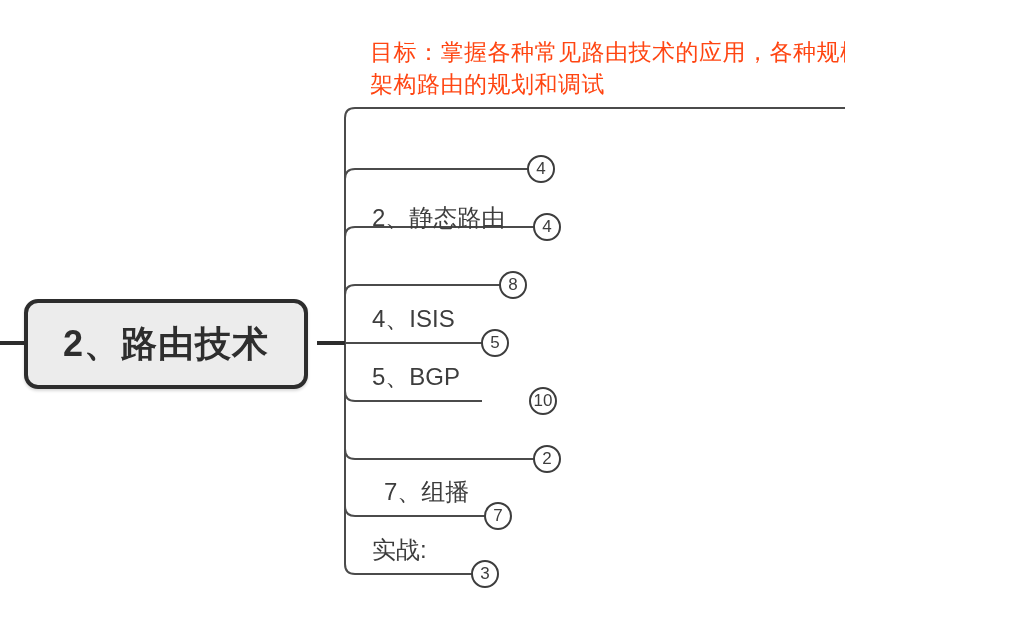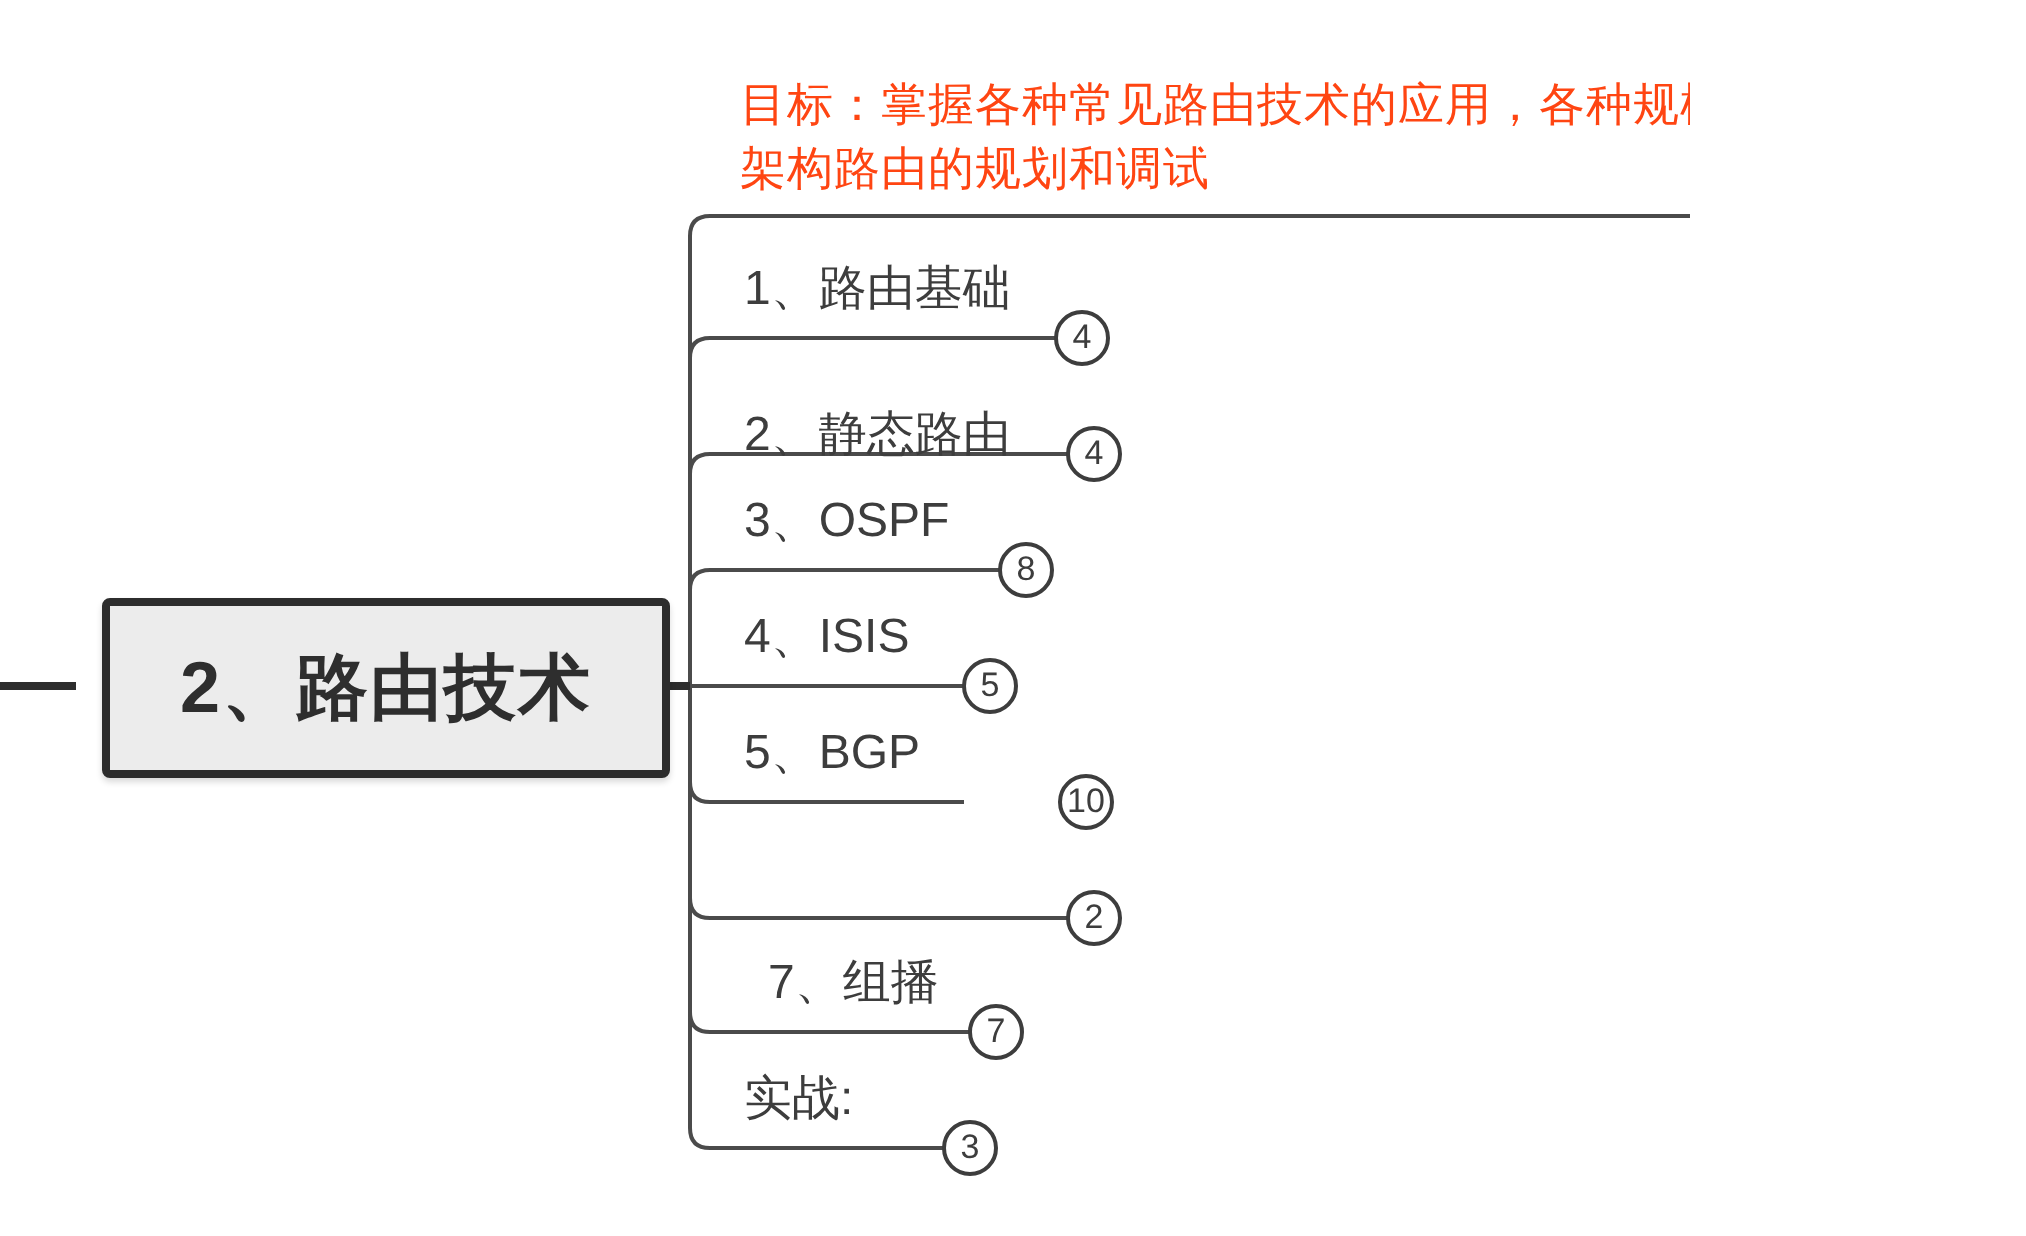--- a/index.html
+++ b/index.html
@@ -89,7 +89,6 @@
     <span>2、路由技术</span>
   </div>
 
-  <div class="child-label t0">1、路由基础</div>
   <div class="badge g0">4</div>
 
   <div class="child-label t1">2、静态路由</div>

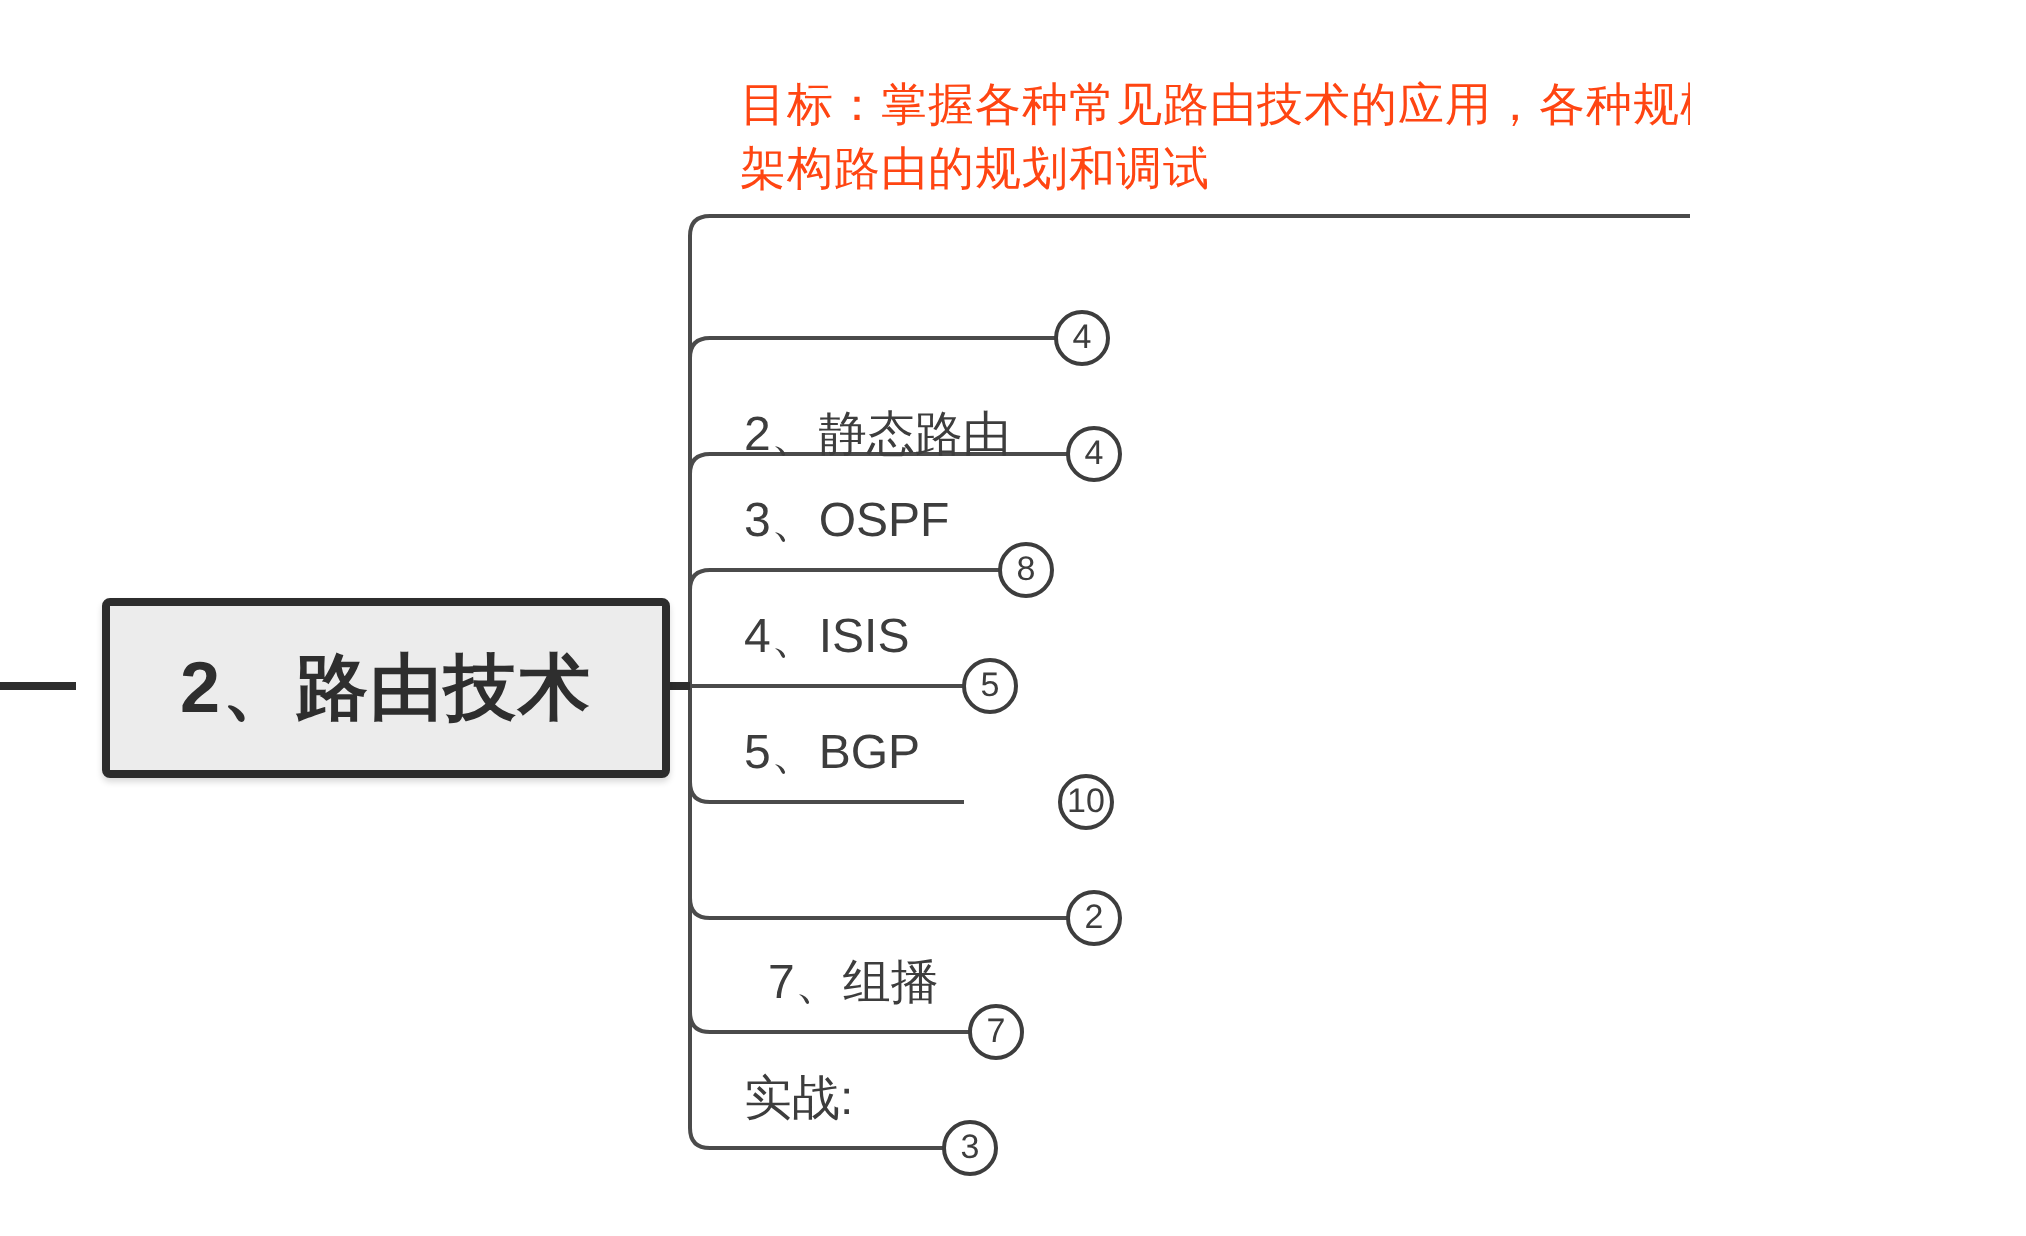--- a/index.html
+++ b/index.html
@@ -94,7 +94,6 @@
   <div class="child-label t1">2、静态路由</div>
   <div class="badge g1">4</div>
 
-  <div class="child-label t2">3、OSPF</div>
   <div class="badge g2">8</div>
 
   <div class="child-label t3">4、ISIS</div>

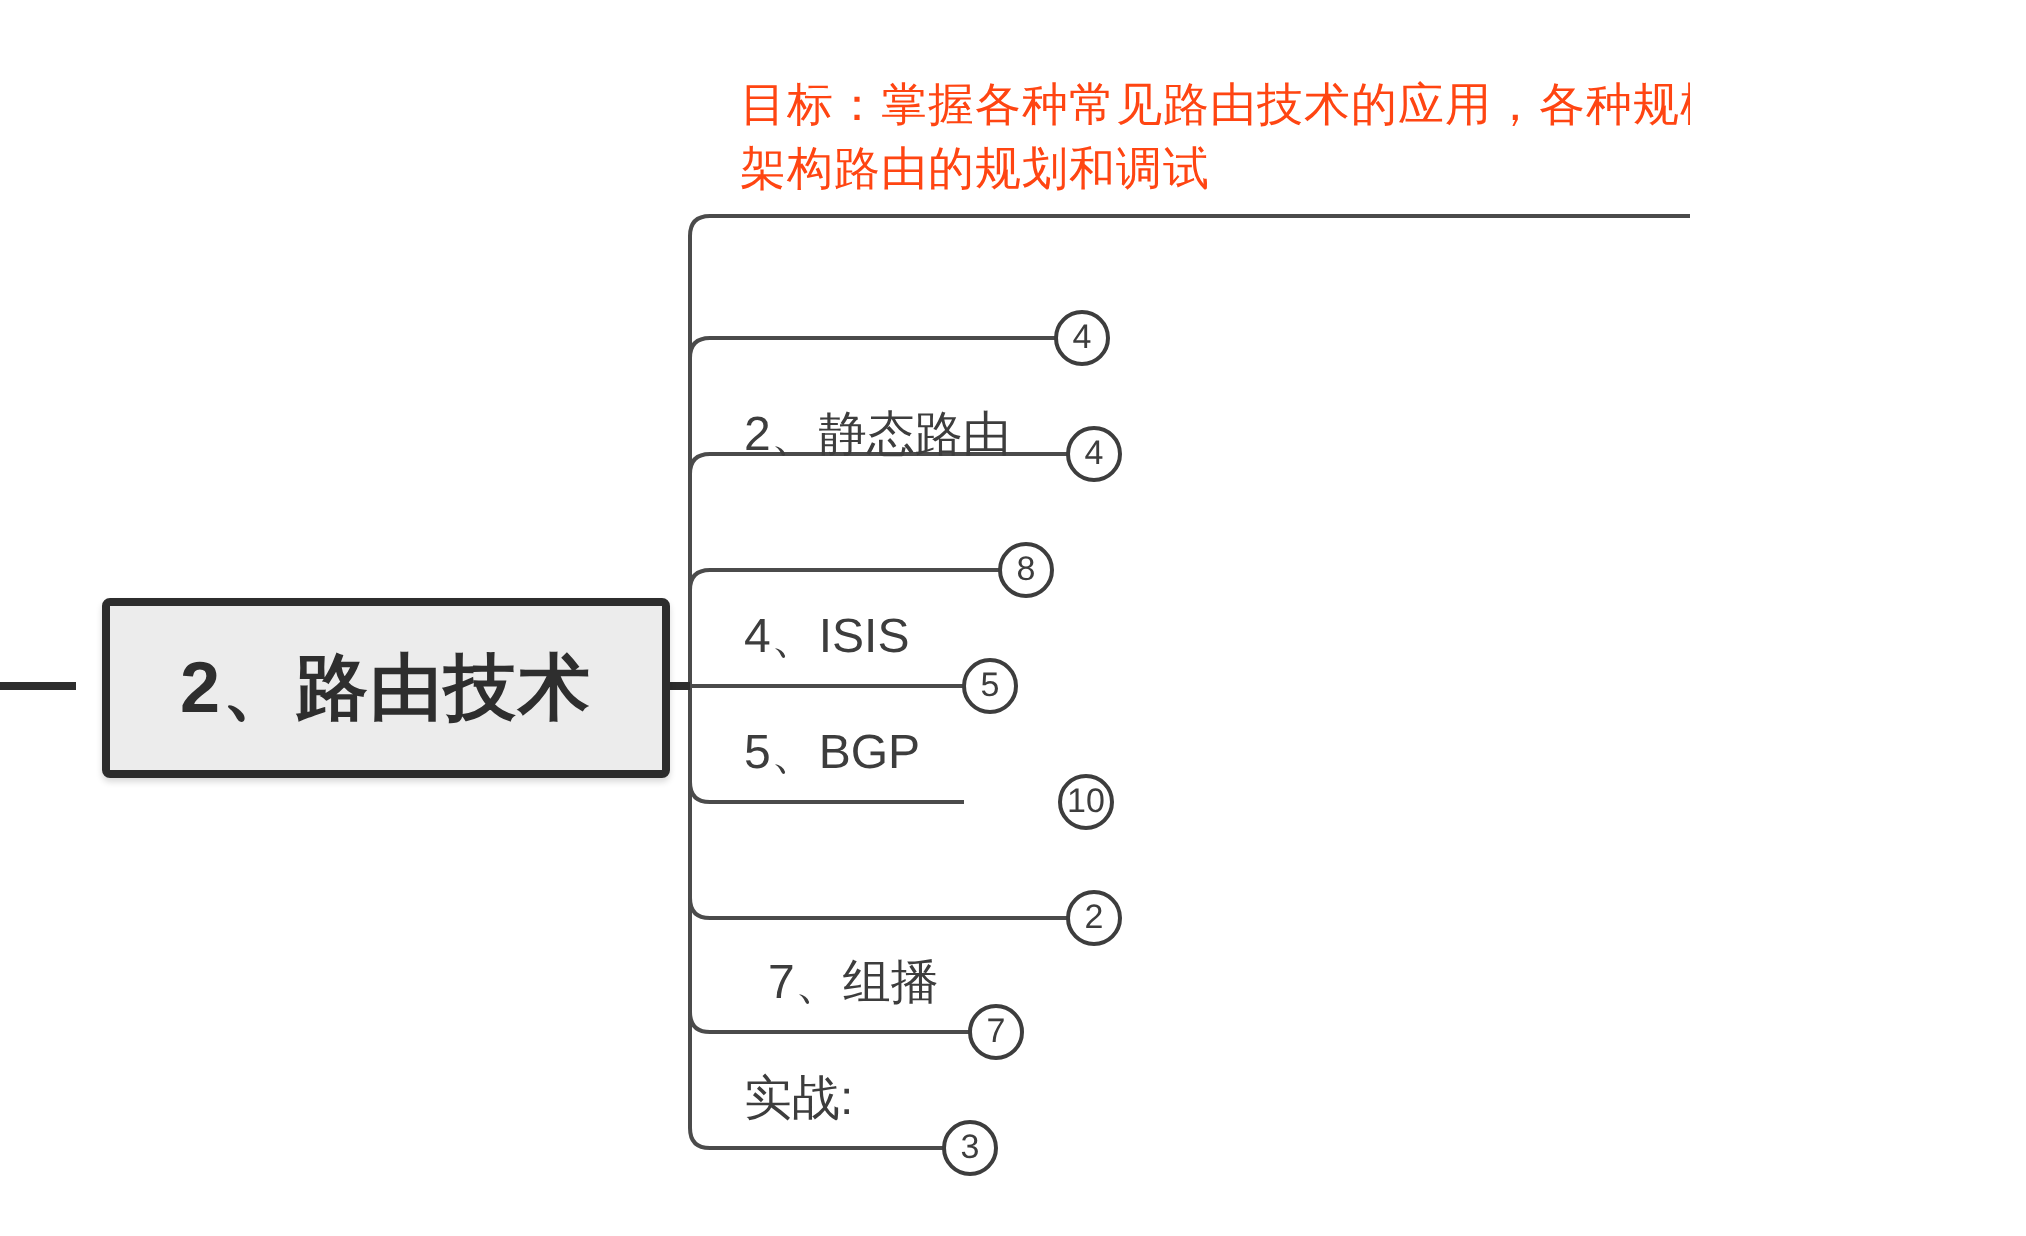--- a/index.html
+++ b/index.html
@@ -27,11 +27,11 @@
   }
 
   .root-node{
-    position:absolute;left:51px;top:299px;width:284px;height:90px;
+    position:absolute;left:24px;top:299px;width:284px;height:90px;
     box-sizing:border-box;
     background:var(--node-fill);
     border:4px solid var(--node-border);
-    border-radius:4px;
+    border-radius:14px;
     display:flex;align-items:center;justify-content:center;
     box-shadow:0 2px 3px rgba(0,0,0,0.15);
   }

